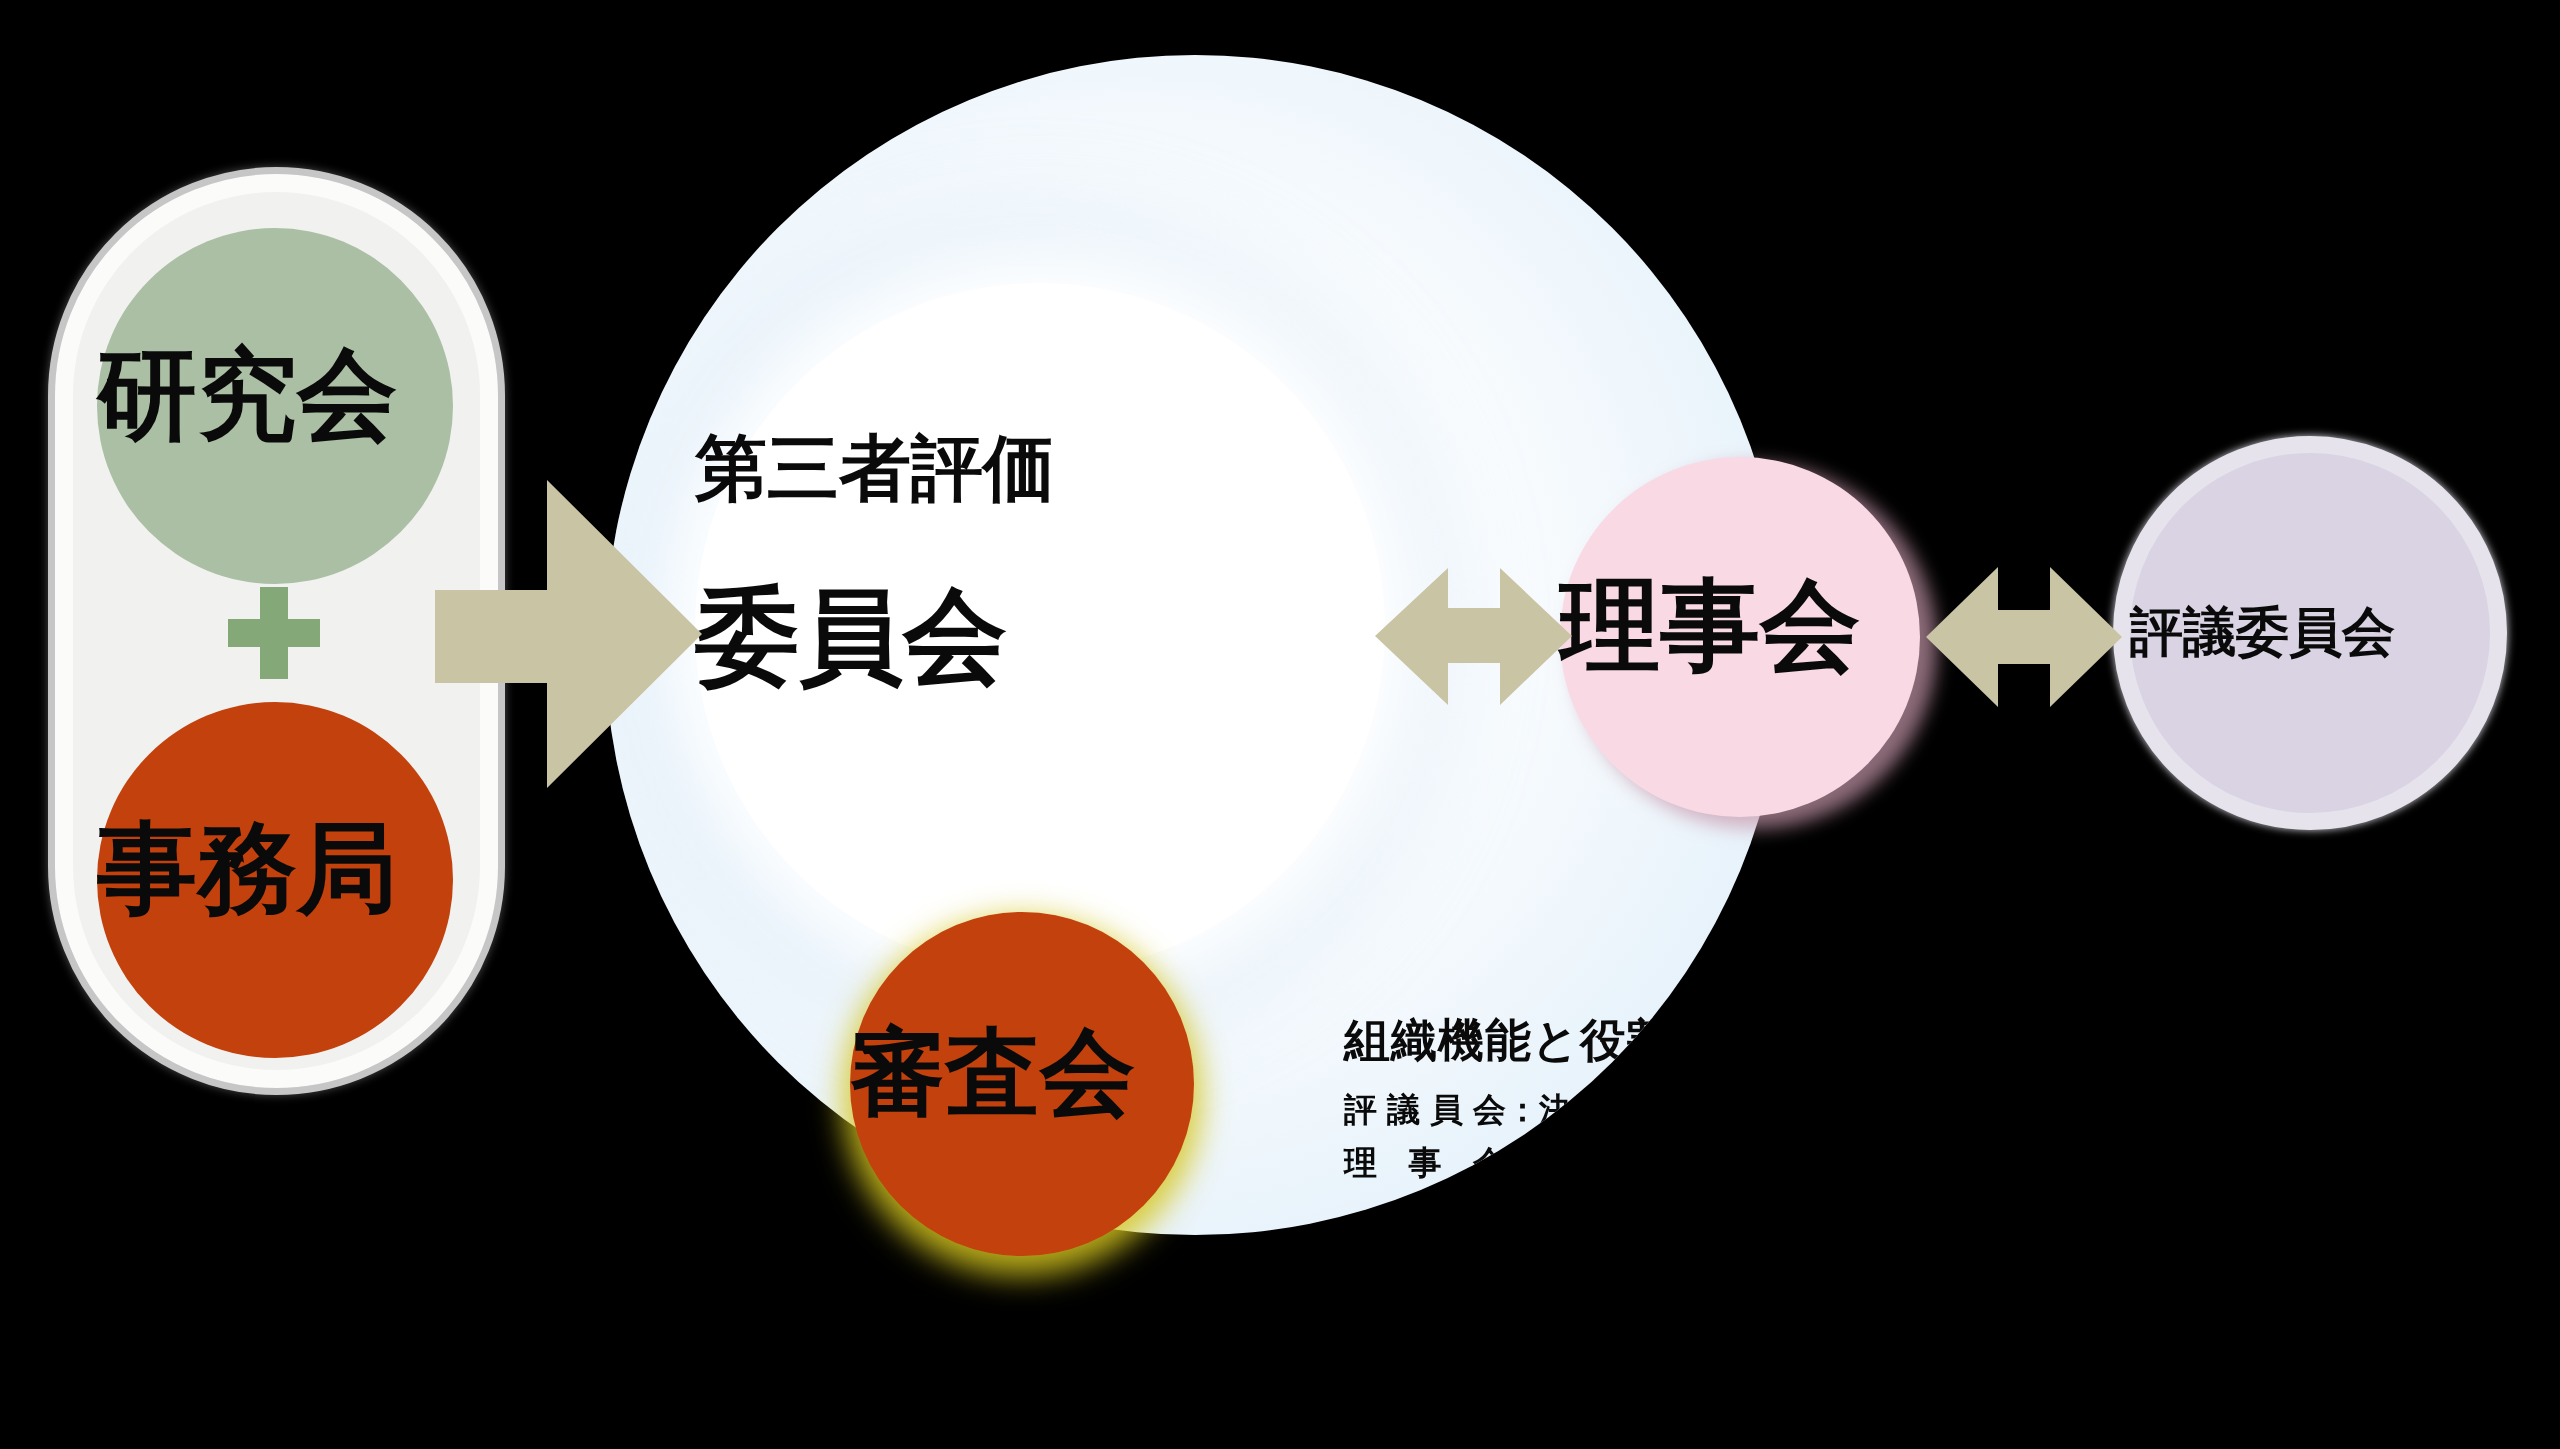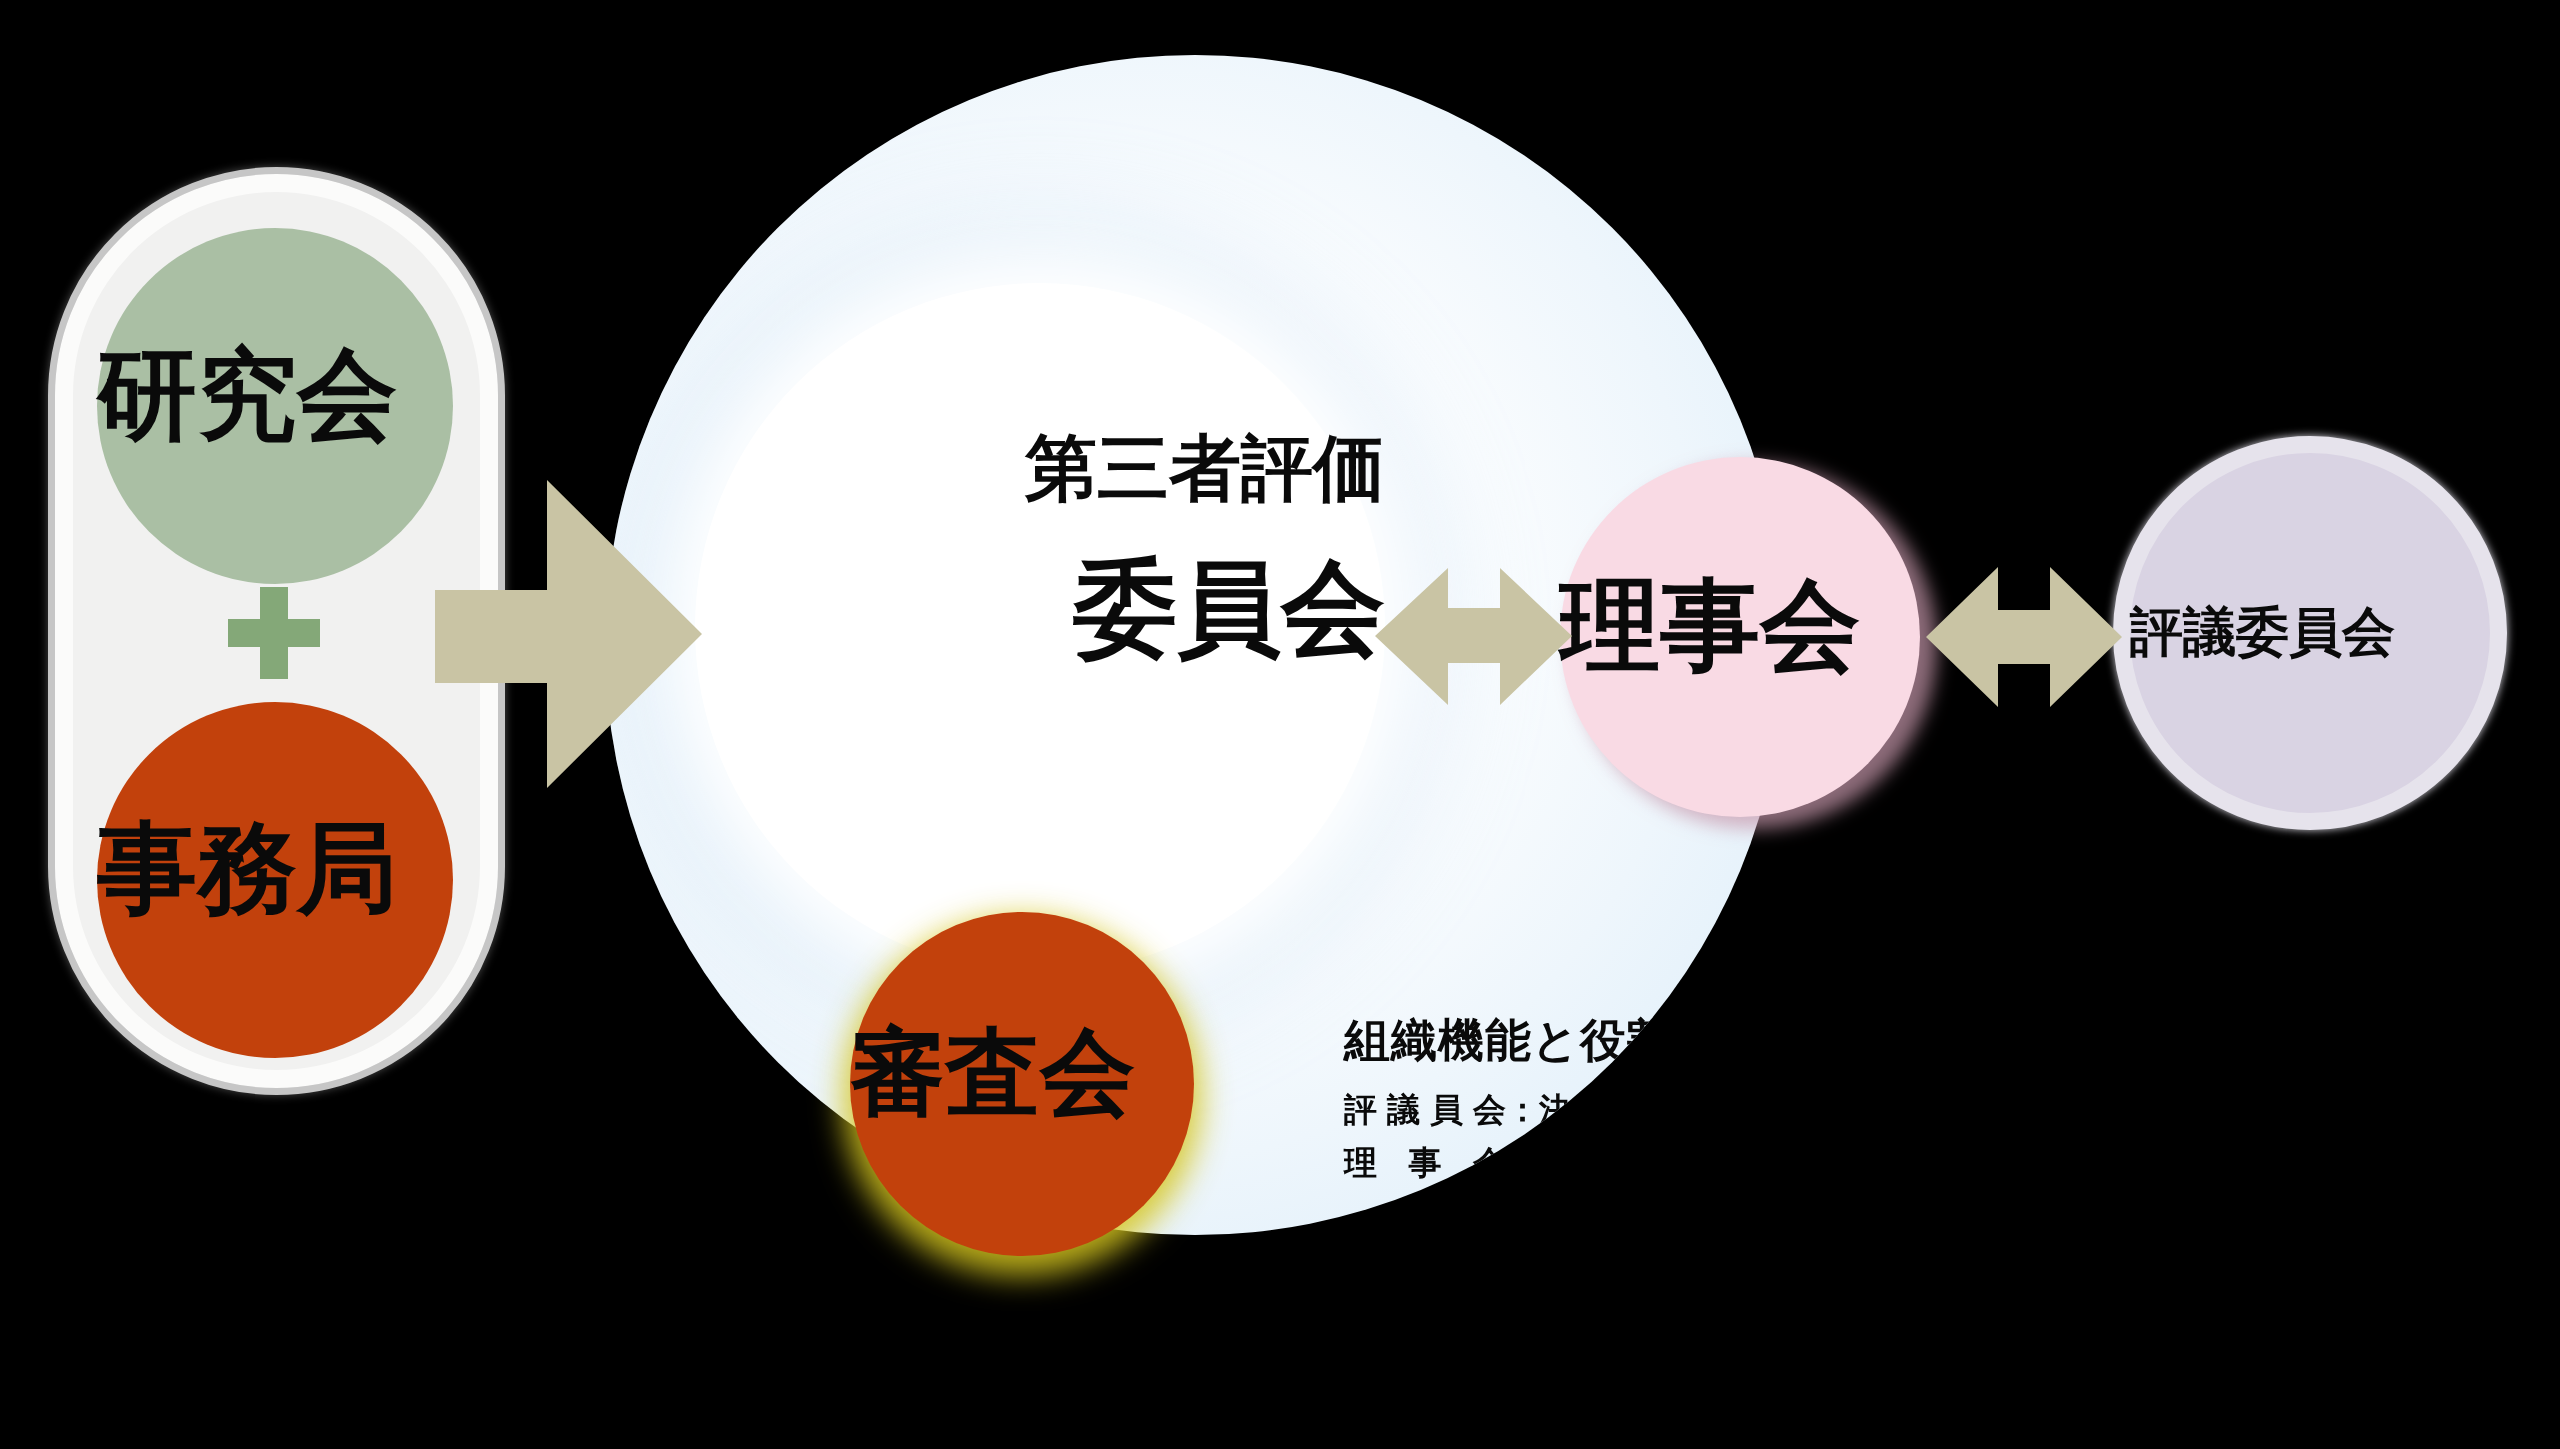--- a/index.html
+++ b/index.html
@@ -36,7 +36,7 @@
     background:#ffffff;
     box-shadow: 0 0 60px 30px rgba(255,255,255,.95), 0 0 110px 60px rgba(213,232,247,.65);
   }
-  .committee-text { position:absolute; left:90px; top:228px; width:690px; text-align:right; padding-top:141px; }
+  .committee-text { position:absolute; left:90px; top:228px; width:690px; text-align:left; padding-top:141px; }
   .committee-text .l12 { font-size:72px; line-height:88px; }
   .committee-text .l3  { font-size:104px; line-height:112px; margin-top:40px; }
 

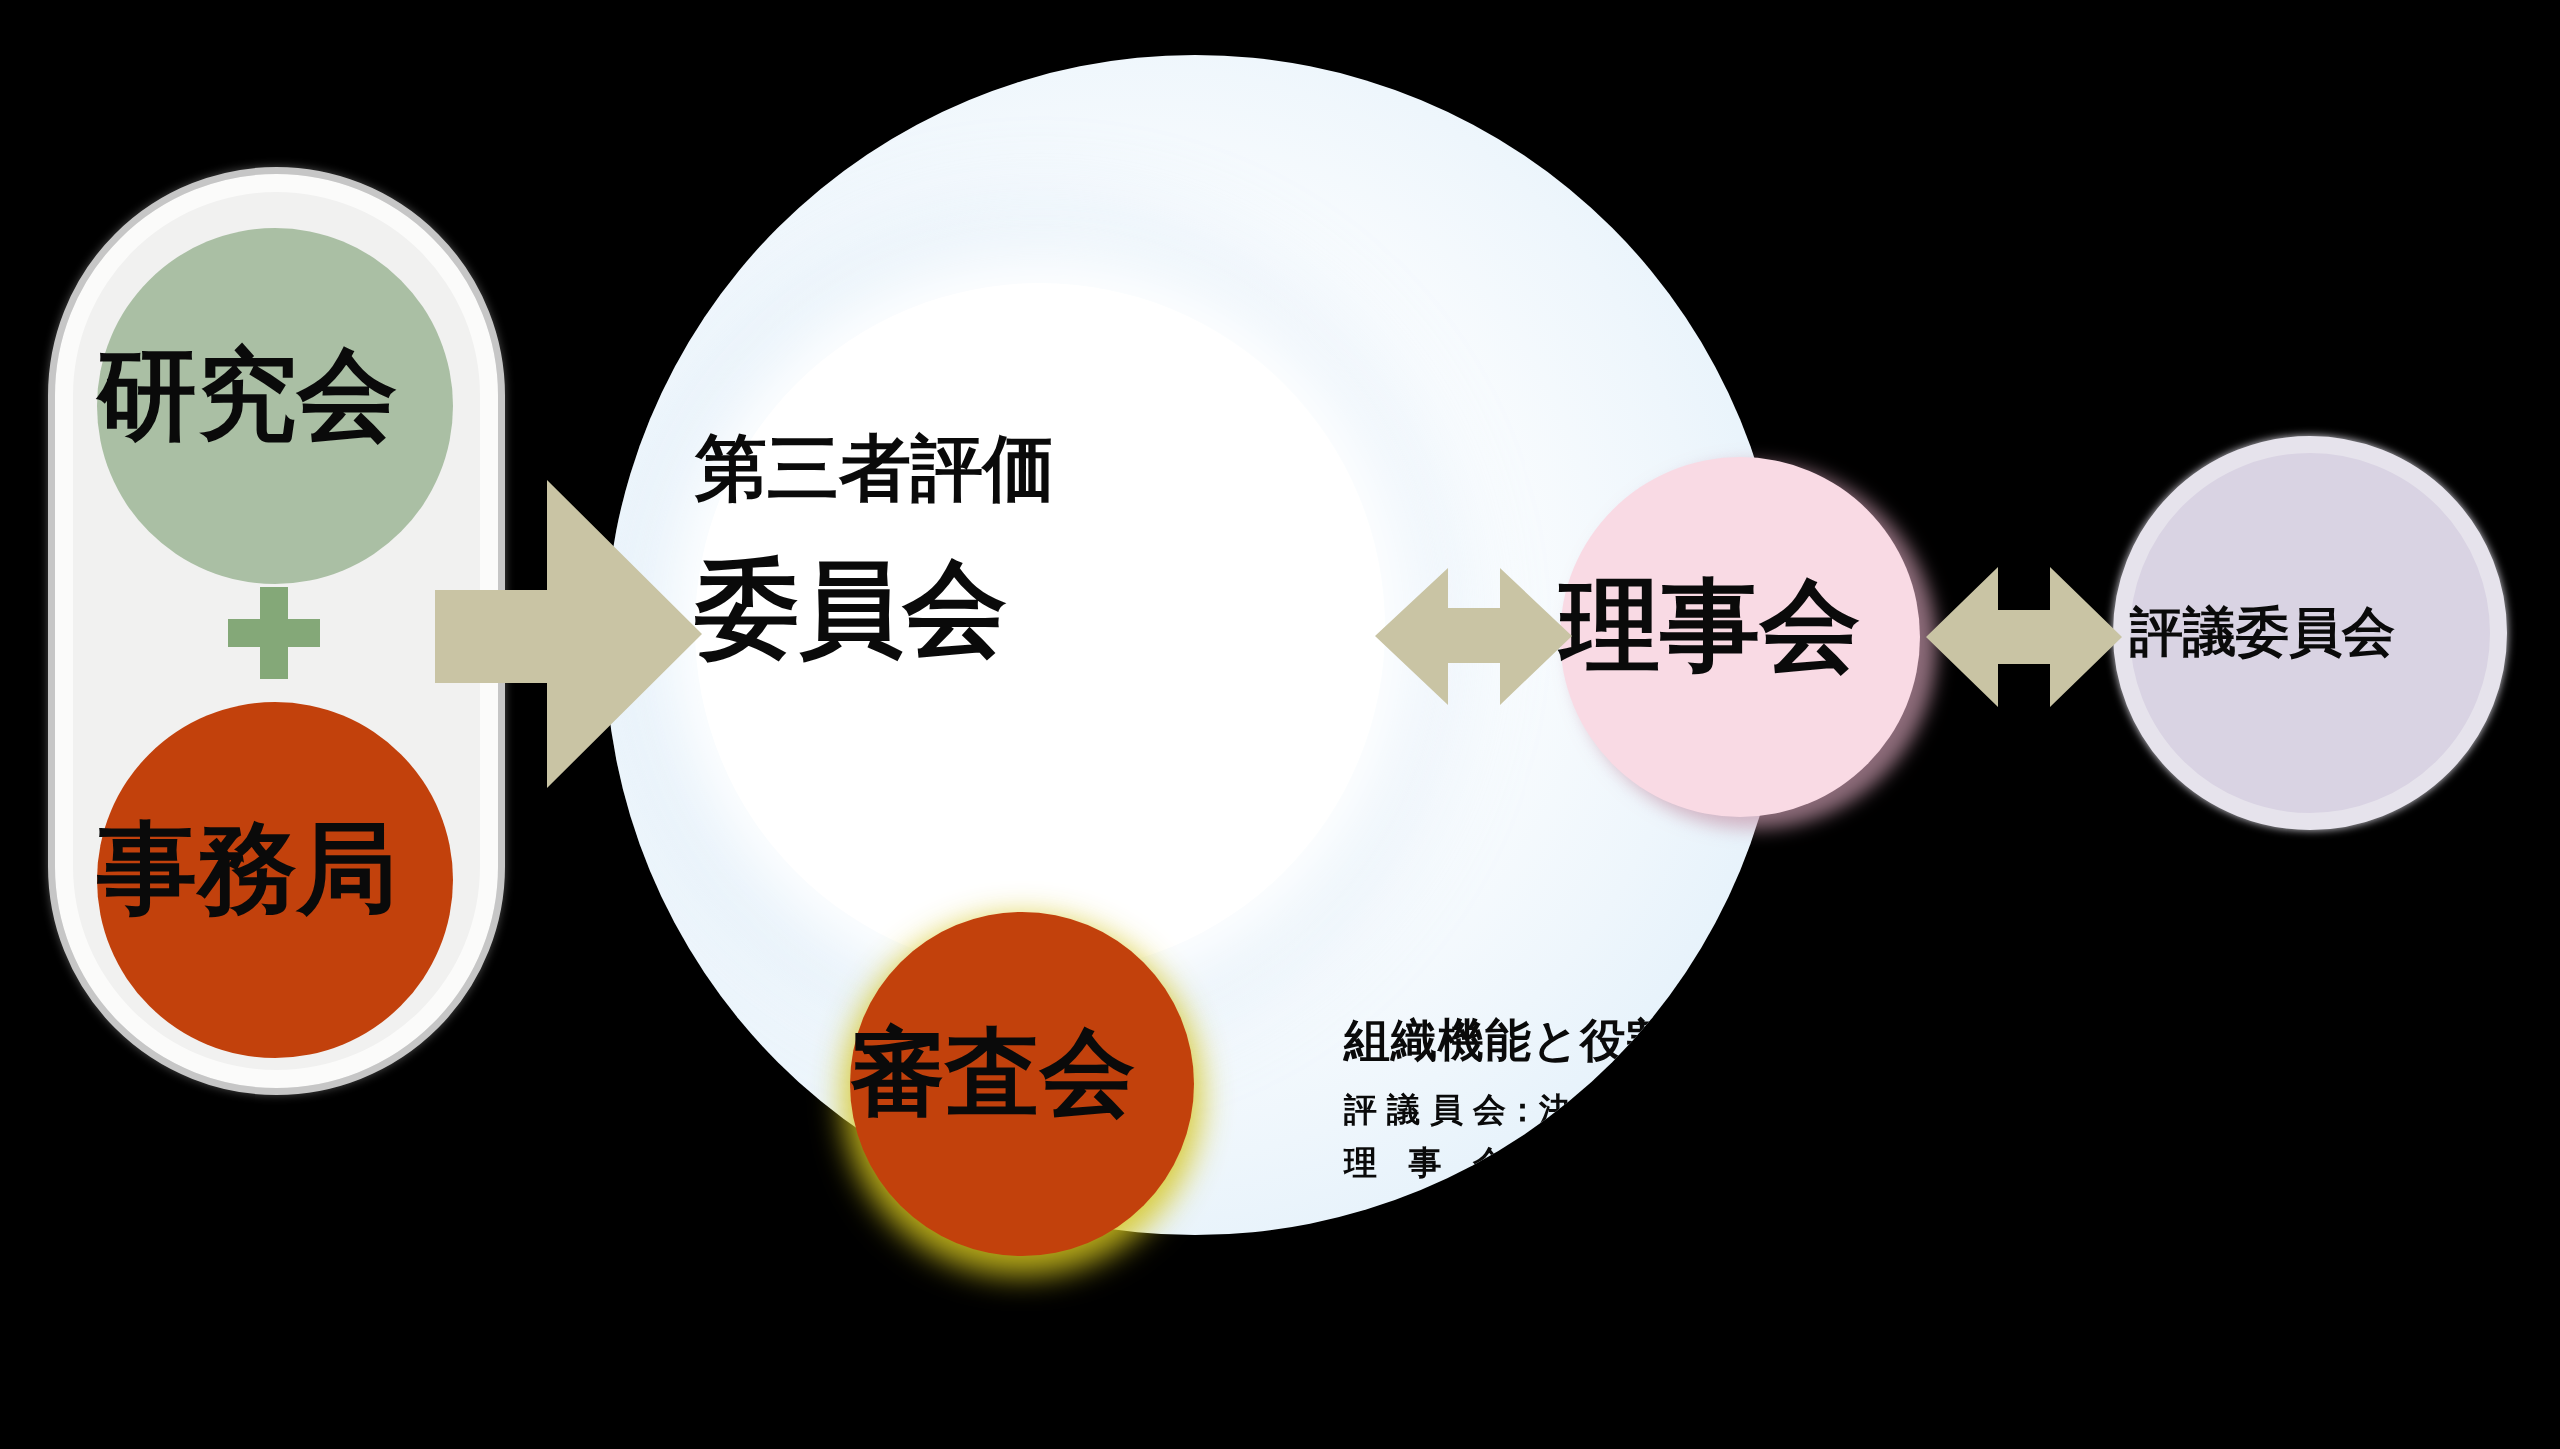--- a/index.html
+++ b/index.html
@@ -38,7 +38,7 @@
   }
   .committee-text { position:absolute; left:90px; top:228px; width:690px; text-align:left; padding-top:141px; }
   .committee-text .l12 { font-size:72px; line-height:88px; }
-  .committee-text .l3  { font-size:104px; line-height:112px; margin-top:40px; }
+  .committee-text .l3  { font-size:104px; line-height:112px; margin-top:68px; }
 
   .org { position:absolute; left:703px; top:958px; white-space:nowrap;margin-left:36px; }
   .org .org-heading { font-size:46px; line-height:54px; letter-spacing:1px; margin-bottom:16px; }

